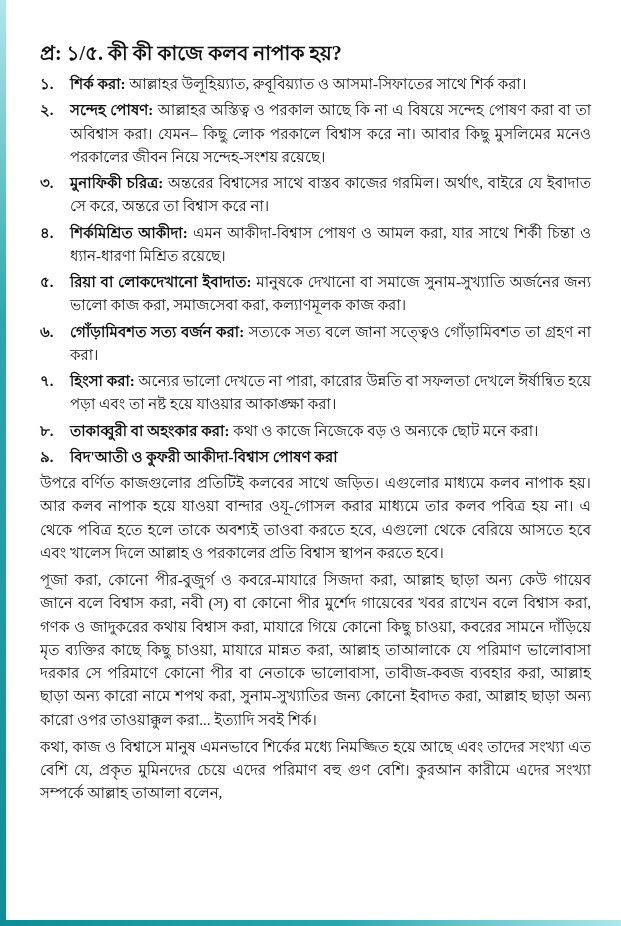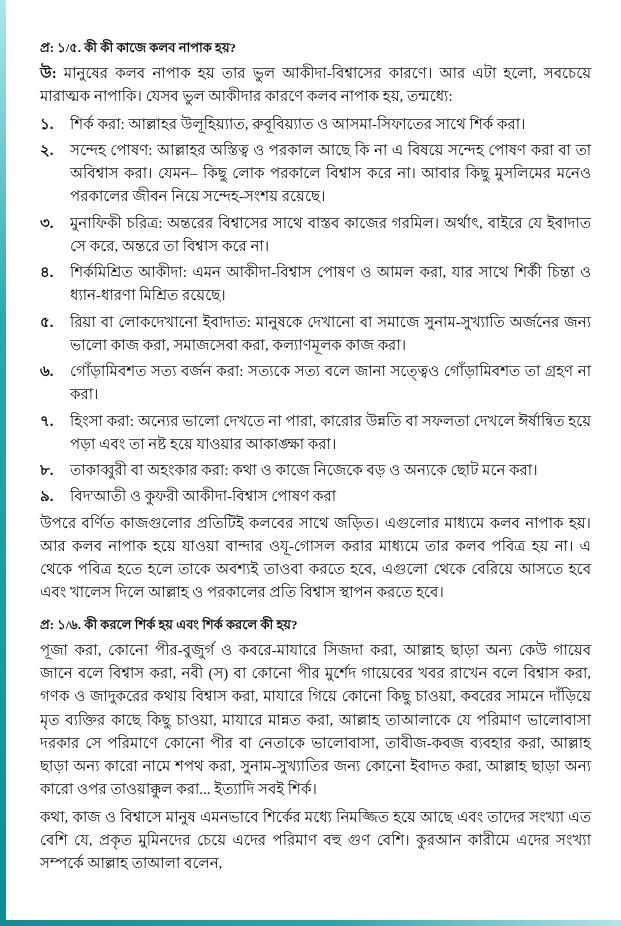--- a/index.html
+++ b/index.html
@@ -29,7 +29,7 @@
   }
   .q-heading {
     font-weight: bold;
-    font-size: 13px;
+    font-size: 20px;
     margin: 10px 0 4px 0;
   }
   .q-heading:first-child { margin-top: 0; }

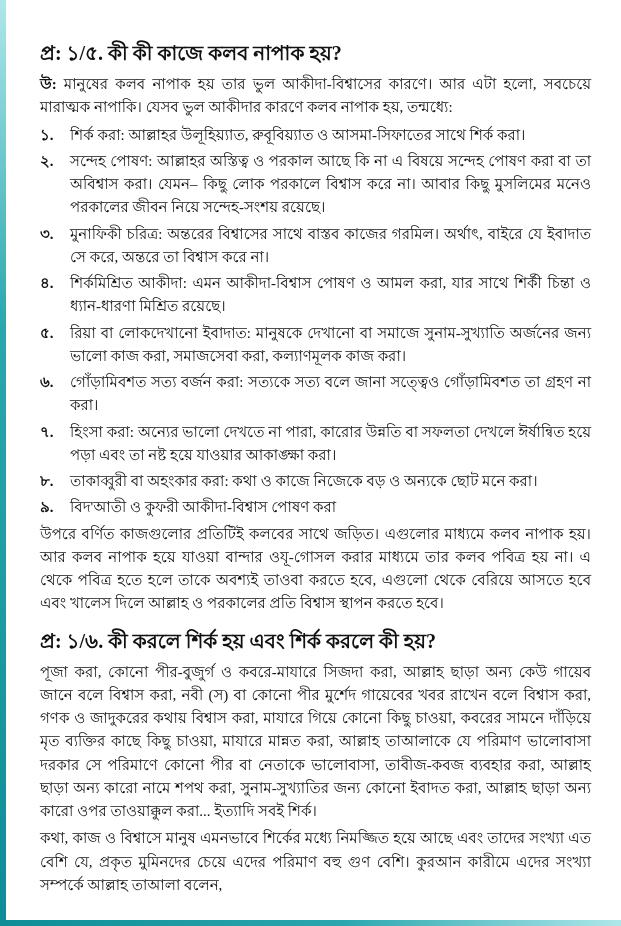--- a/index.html
+++ b/index.html
@@ -63,7 +63,6 @@
 
   <div class="q-heading">প্র: ১/৫. কী কী কাজে কলব নাপাক হয়?</div>
 
-  <p class="para"><b class="qmark">উ:</b> <span>মানুষের কলব নাপাক হয় তার ভুল আকীদা-বিশ্বাসের কারণে। আর এটা হলো, সবচেয়ে মারাত্মক নাপাকি। যেসব ভুল আকীদার কারণে কলব নাপাক হয়, তন্মধ্যে:</span></p>
 
   <div class="qlist">
     <div class="qitem">

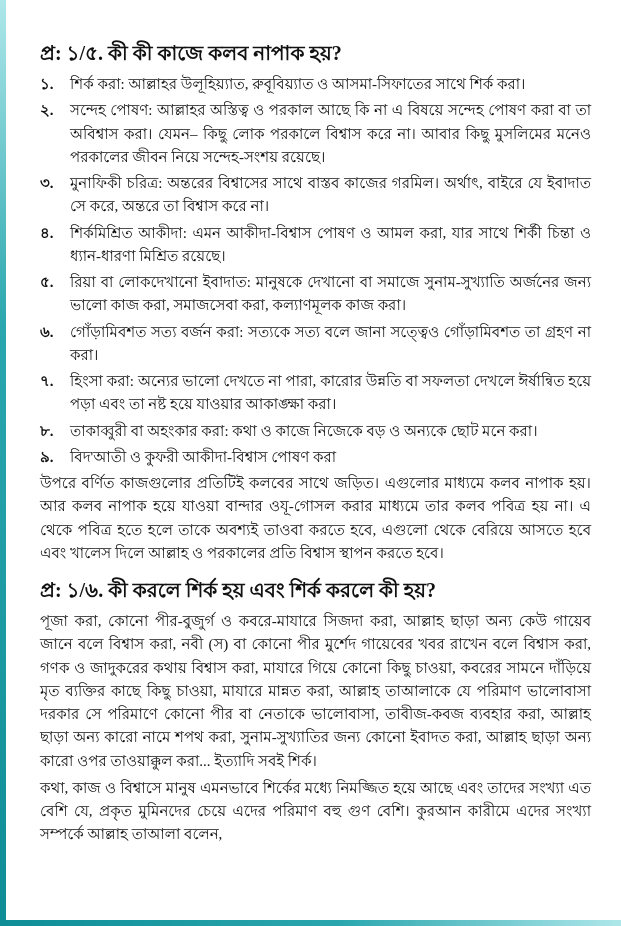--- a/index.html
+++ b/index.html
@@ -51,7 +51,7 @@
     flex: 1;
     text-align: justify;
   }
-  .lead { font-weight: normal; }
+  .lead { font-weight: bold; }
 </style>
 </head>
 <body>

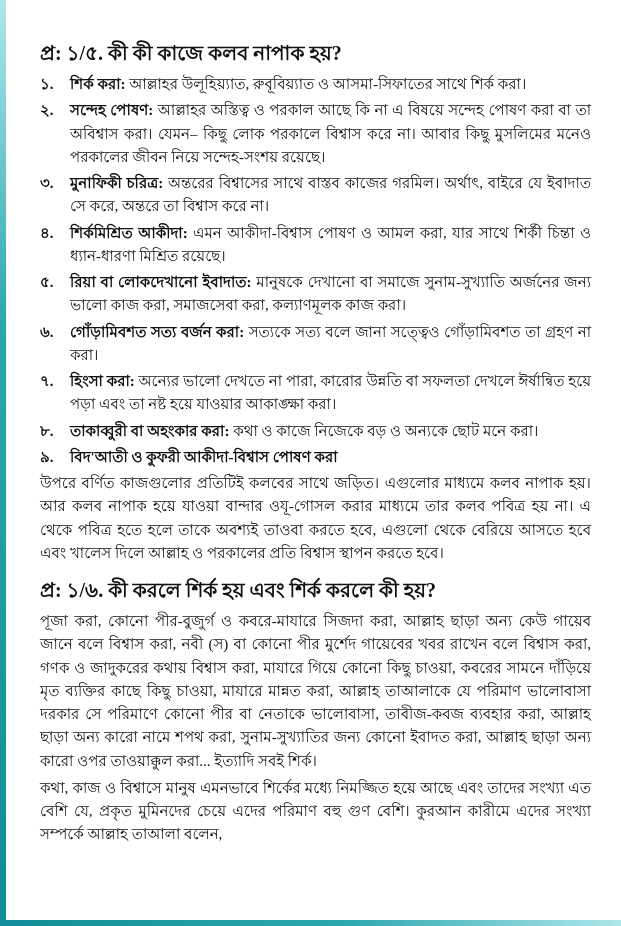--- a/index.html
+++ b/index.html
@@ -105,7 +105,6 @@
 
   <p class="para">উপরে বর্ণিত কাজগুলোর প্রতিটিই কলবের সাথে জড়িত। এগুলোর মাধ্যমে কলব নাপাক হয়। আর কলব নাপাক হয়ে যাওয়া বান্দার ওযূ-গোসল করার মাধ্যমে তার কলব পবিত্র হয় না। এ থেকে পবিত্র হতে হলে তাকে অবশ্যই তাওবা করতে হবে, এগুলো থেকে বেরিয়ে আসতে হবে এবং খালেস দিলে আল্লাহ ও পরকালের প্রতি বিশ্বাস স্থাপন করতে হবে।</p>
 
-  <div class="q-heading">প্র: ১/৬. কী করলে শির্ক হয় এবং শির্ক করলে কী হয়?</div>
 
 
   <p class="para">পূজা করা, কোনো পীর-বুজুর্গ ও কবরে-মাযারে সিজদা করা, আল্লাহ ছাড়া অন্য কেউ গায়েব জানে বলে বিশ্বাস করা, নবী (স) বা কোনো পীর মুর্শেদ গায়েবের খবর রাখেন বলে বিশ্বাস করা, গণক ও জাদুকরের কথায় বিশ্বাস করা, মাযারে গিয়ে কোনো কিছু চাওয়া, কবরের সামনে দাঁড়িয়ে মৃত ব্যক্তির কাছে কিছু চাওয়া, মাযারে মান্নত করা, আল্লাহ তাআলাকে যে পরিমাণ ভালোবাসা দরকার সে পরিমাণে কোনো পীর বা নেতাকে ভালোবাসা, তাবীজ-কবজ ব্যবহার করা, আল্লাহ ছাড়া অন্য কারো নামে শপথ করা, সুনাম-সুখ্যাতির জন্য কোনো ইবাদত করা, আল্লাহ ছাড়া অন্য কারো ওপর তাওয়াক্কুল করা... ইত্যাদি সবই শির্ক।</p>

